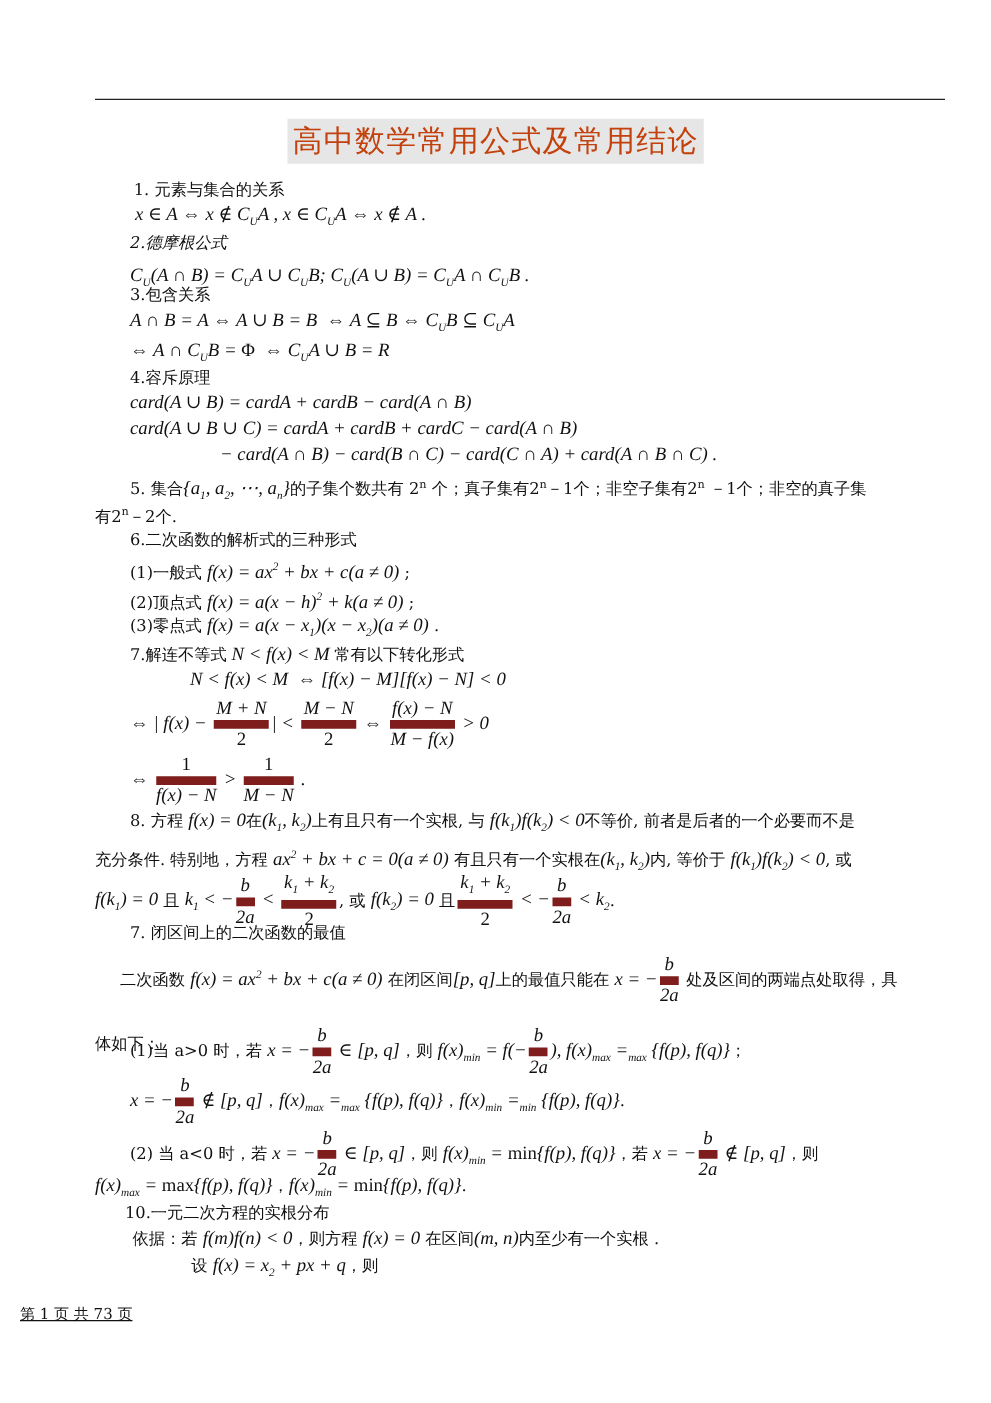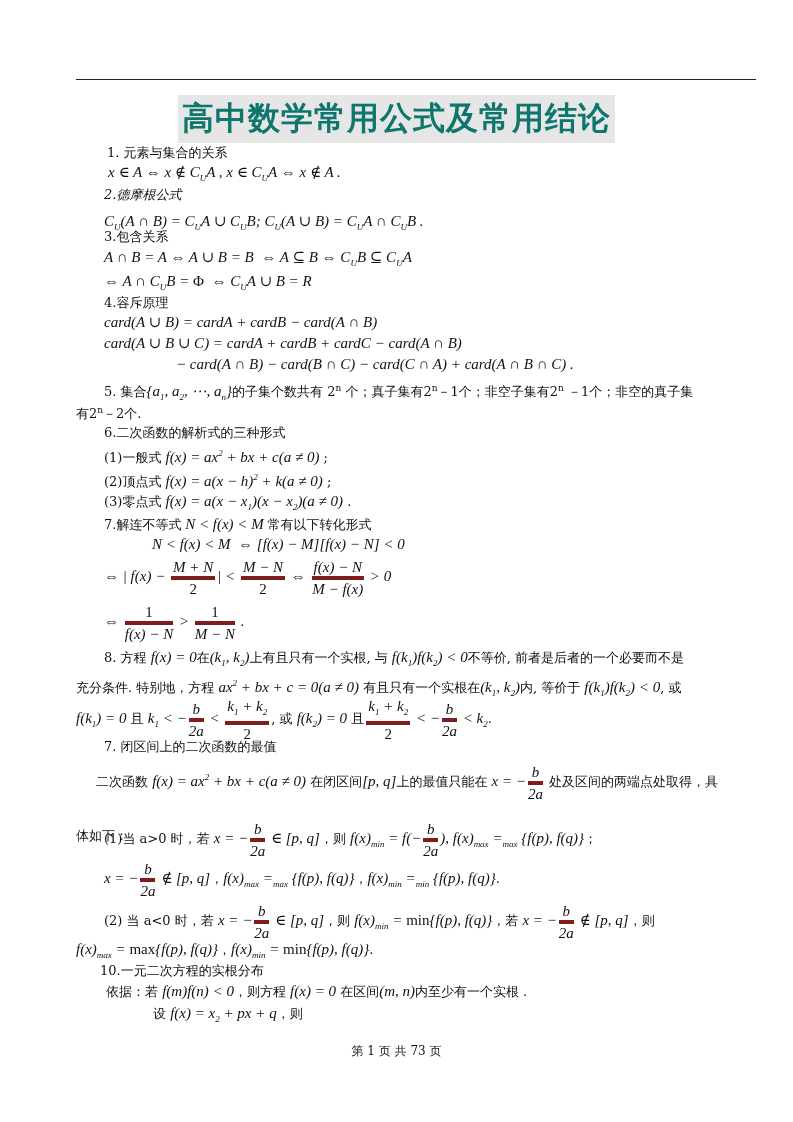--- a/index.html
+++ b/index.html
@@ -8,8 +8,8 @@
   .rule { position: absolute; left: 76px; top: 79px; width: 680px; height: 1px; background: #222; }
   .title { position: absolute; left: 0; right: 0; top: 95px; text-align: center; }
   .title span { display: inline-block; background: #e6e6e6; padding: 2px 4px;
-                font-family: "DejaVu Sans", "Liberation Sans", sans-serif; font-weight: bold;
-                font-size: 32px; letter-spacing: 1px; color: #0f766e; }
+                font-family: "DejaVu Sans", "Liberation Sans", sans-serif; font-weight: normal;
+                font-size: 24px; letter-spacing: 1px; color: #c2410c; }
   .line { position: absolute; font-size: 13px; line-height: 18px; white-space: nowrap; }
   .m { font-family: "Liberation Serif", "DejaVu Serif", serif; font-style: italic; font-size: 15px; }
   .up { font-style: normal; }

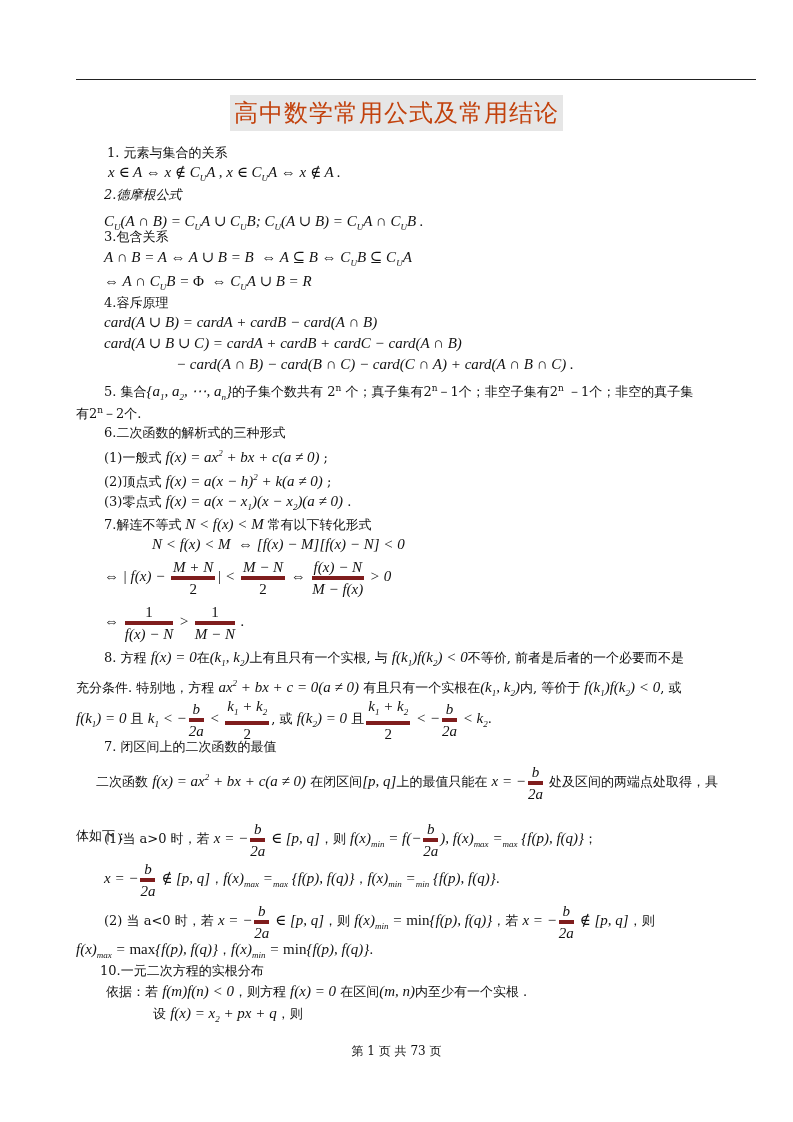--- a/index.html
+++ b/index.html
@@ -15,7 +15,7 @@
   .up { font-style: normal; }
   sub, sup { font-size: 9px; }
   .frac { display: inline-block; vertical-align: middle; text-align: center; margin: 0 2px; }
-  .frac .n { display: block; border-bottom: 4px solid #7f1d1d; padding: 0 2px; line-height: 18px; }
+  .frac .n { display: block; border-bottom: 7px solid #7f1d1d; padding: 0 2px; line-height: 18px; }
   .frac .d { display: block; line-height: 18px; }
   .footer { position: absolute; left: 0; right: 0; top: 1043px; text-align: center; font-size: 12px; }
 </style>

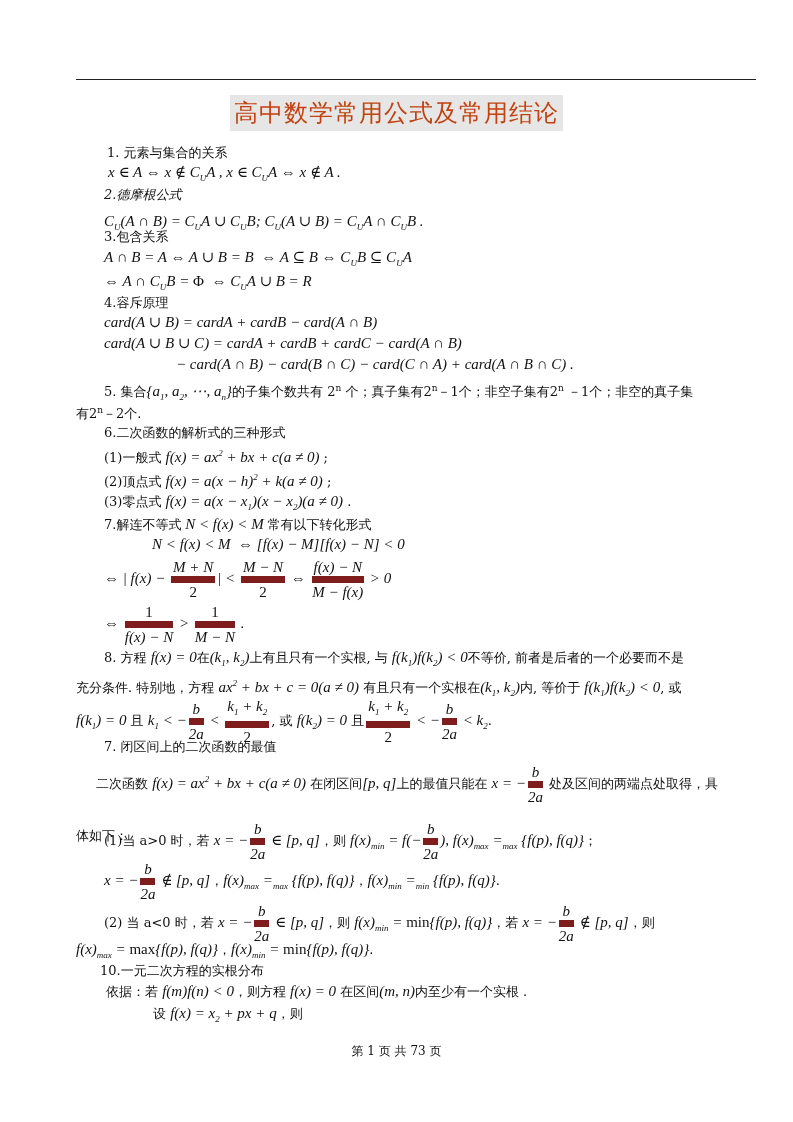--- a/index.html
+++ b/index.html
@@ -17,7 +17,7 @@
   .frac { display: inline-block; vertical-align: middle; text-align: center; margin: 0 2px; }
   .frac .n { display: block; border-bottom: 7px solid #7f1d1d; padding: 0 2px; line-height: 18px; }
   .frac .d { display: block; line-height: 18px; }
-  .footer { position: absolute; left: 0; right: 0; top: 1043px; text-align: center; font-size: 12px; }
+  .footer { position: absolute; left: 16px; right: 0; top: 1043px; text-align: left; font-size: 12px; text-decoration: underline; }
 </style>
 </head>
 <body>

